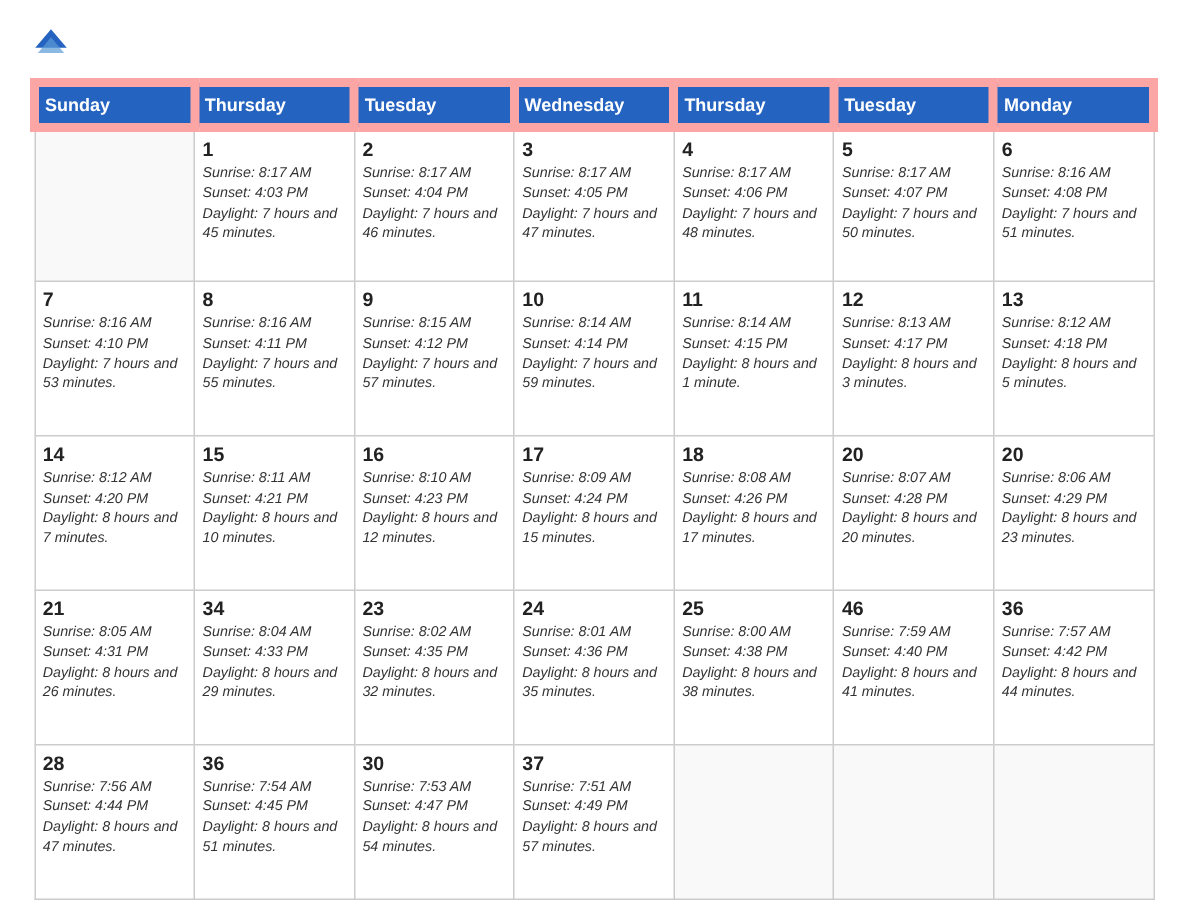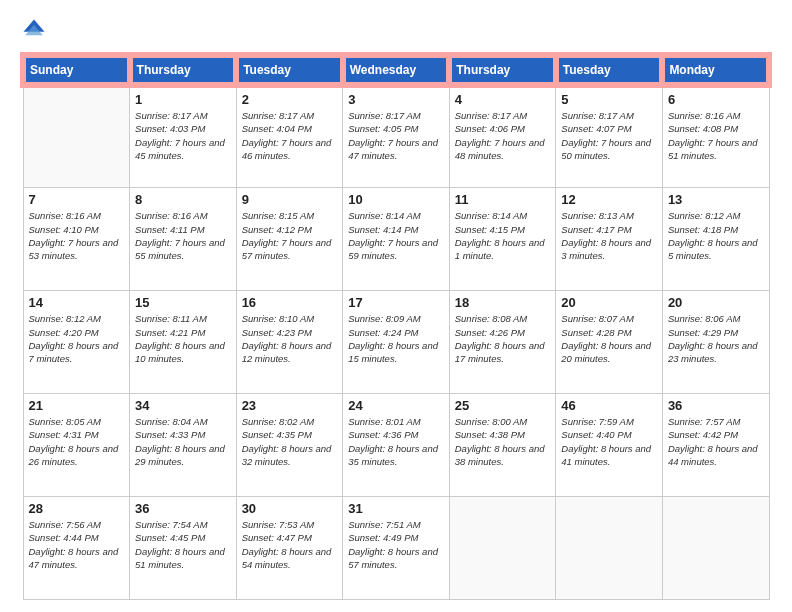--- a/index.html
+++ b/index.html
@@ -265,7 +265,7 @@
             <div class="day-info">Sunrise: 7:53 AM<br>Sunset: 4:47 PM<br>Daylight: 8 hours and 54 minutes.</div>
           </td>
           <td>
-            <div class="day-number">31</div>
+            <div class="day-number">37</div>
             <div class="day-info">Sunrise: 7:51 AM<br>Sunset: 4:49 PM<br>Daylight: 8 hours and 57 minutes.</div>
           </td>
           <td class="empty"></td>

